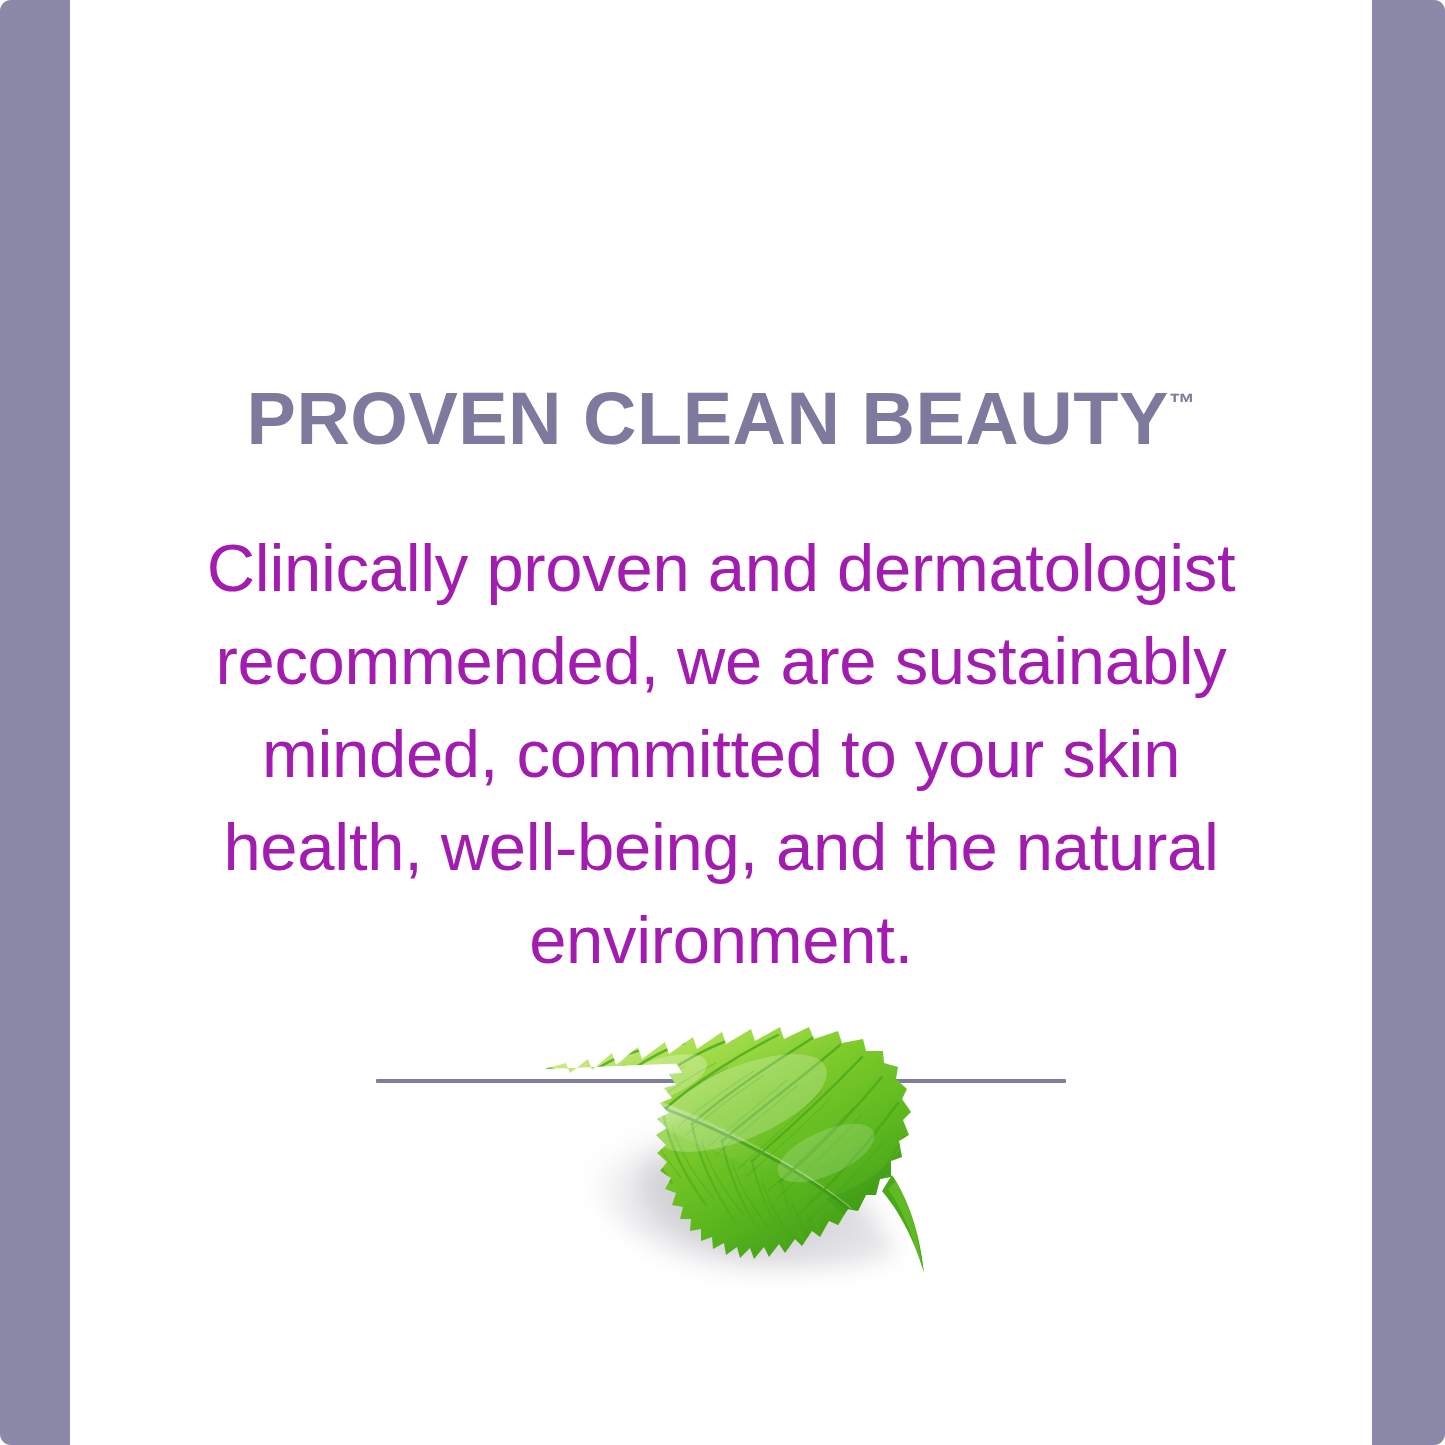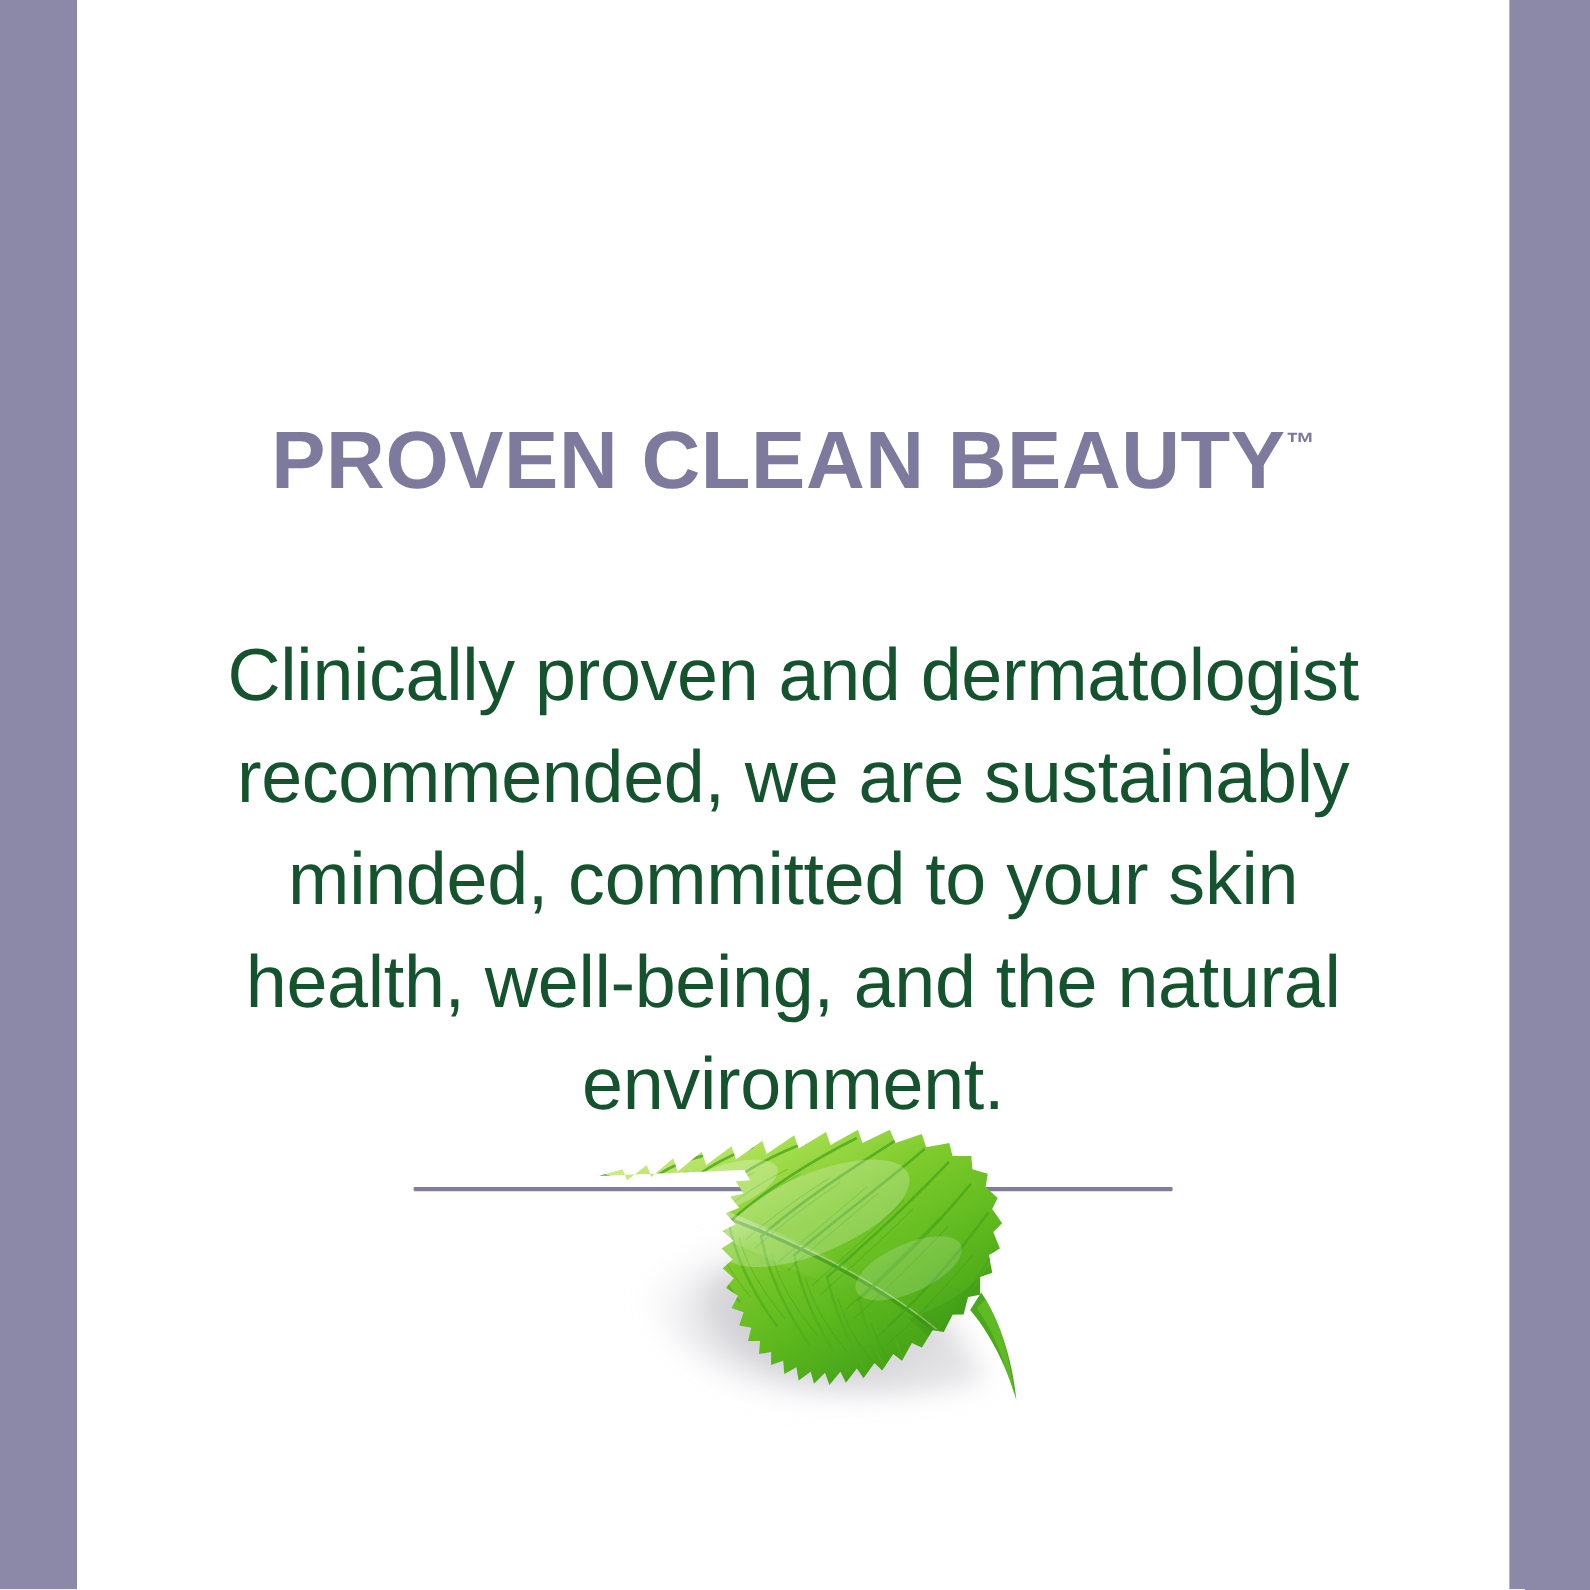--- a/index.html
+++ b/index.html
@@ -18,6 +18,7 @@
     height: 1445px;
     background: #ffffff;
     overflow: hidden;
+    border-radius: 11px;
   }
 
   

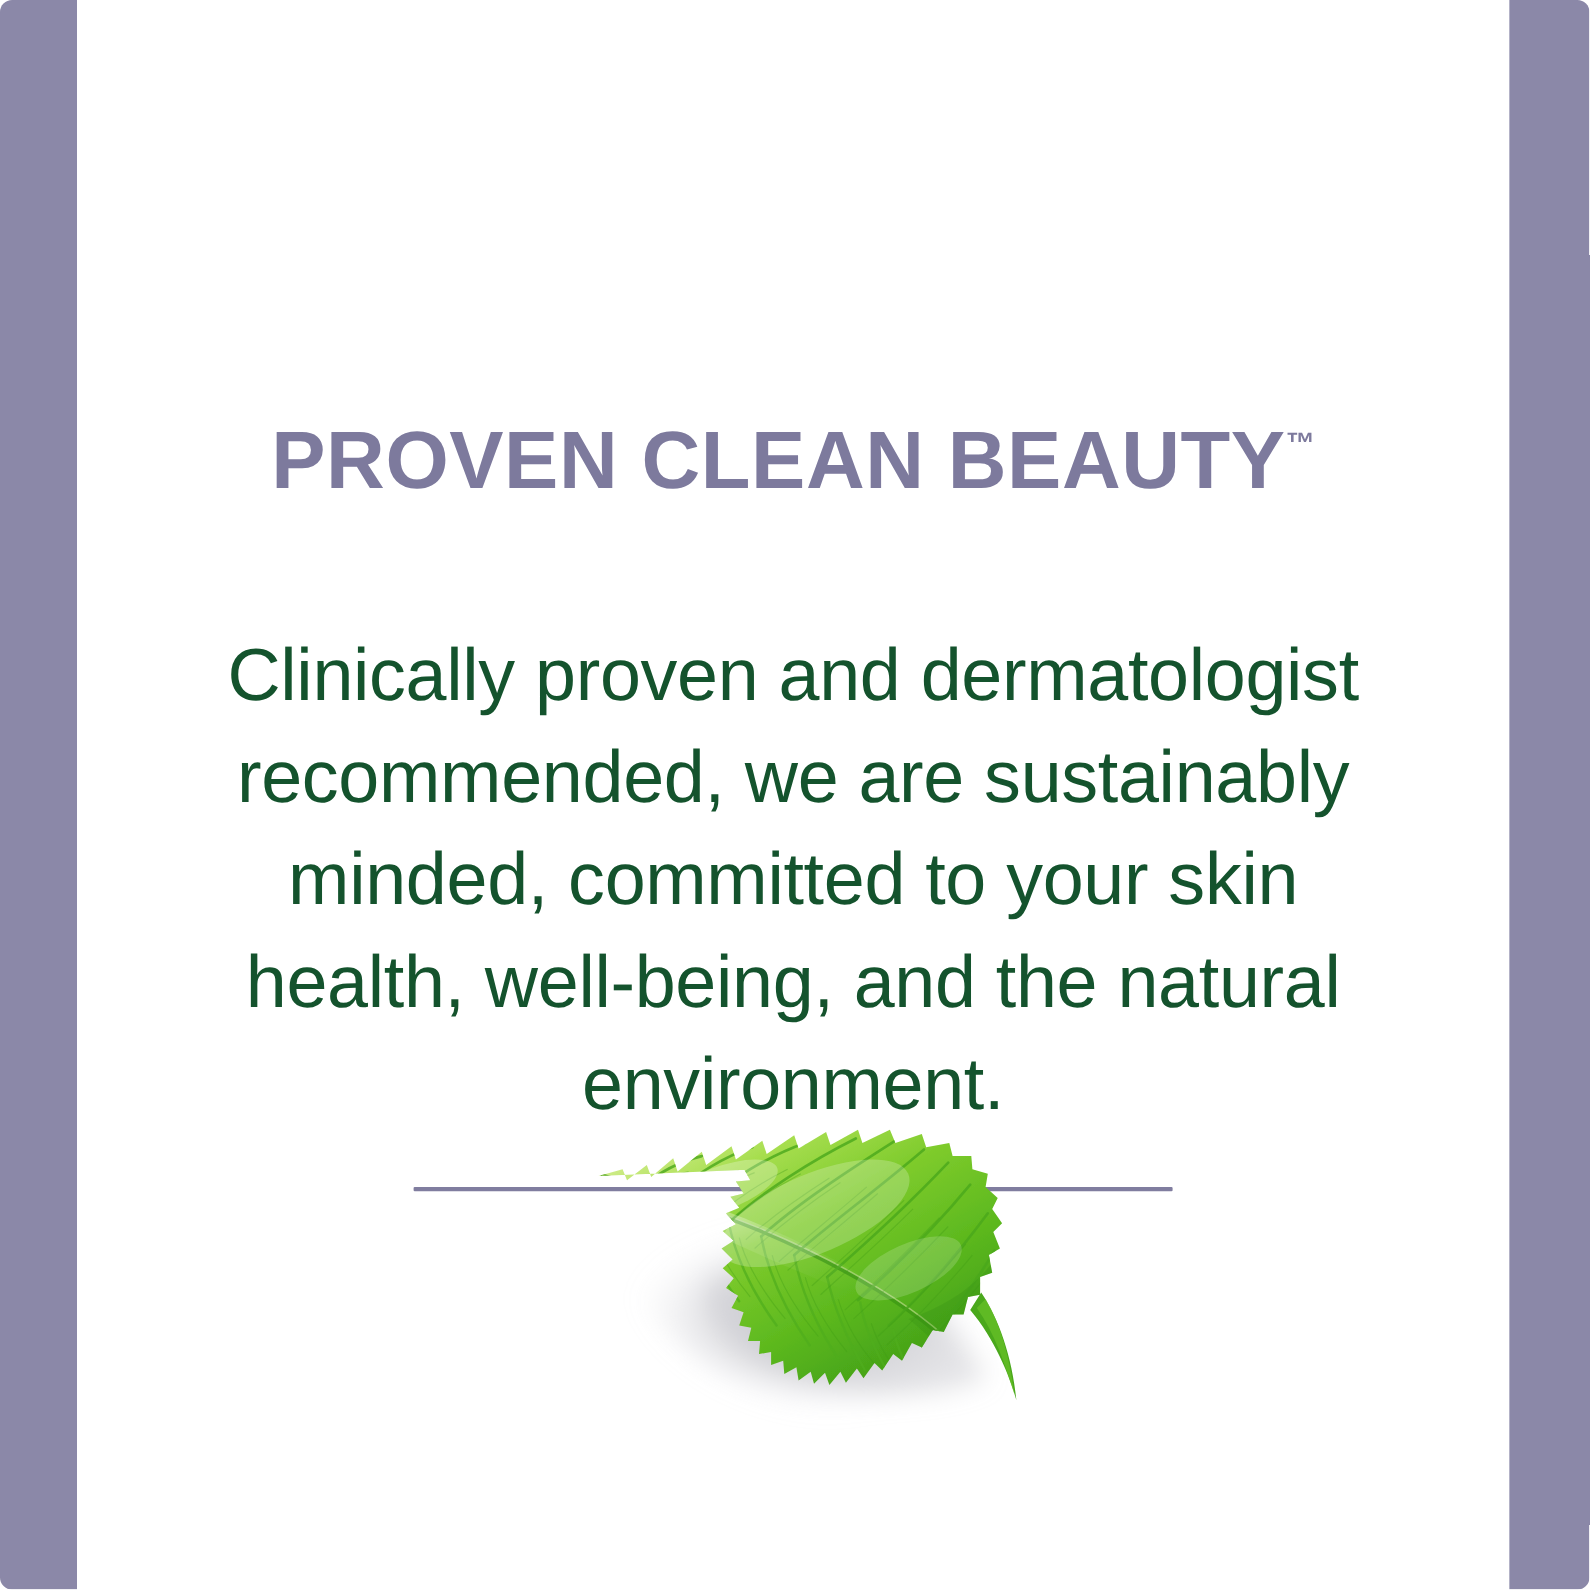--- a/index.html
+++ b/index.html
@@ -68,12 +68,12 @@
   
   .body-copy {
     position: absolute;
-    top: 500px;
+    top: 454px;
     left: 50%;
     transform: translateX(-50%);
     width: 1110px;
     text-align: center;
-    color: #14532d;
+    color: #a21caf;
     font-size: 67px;
     font-weight: 300;
     line-height: 93px;

